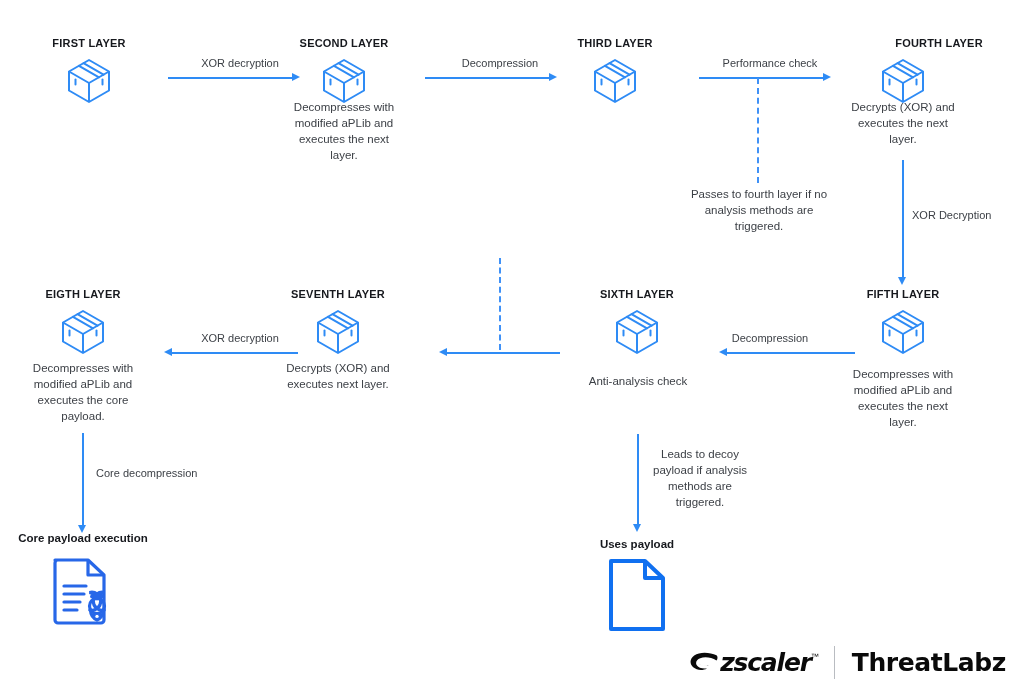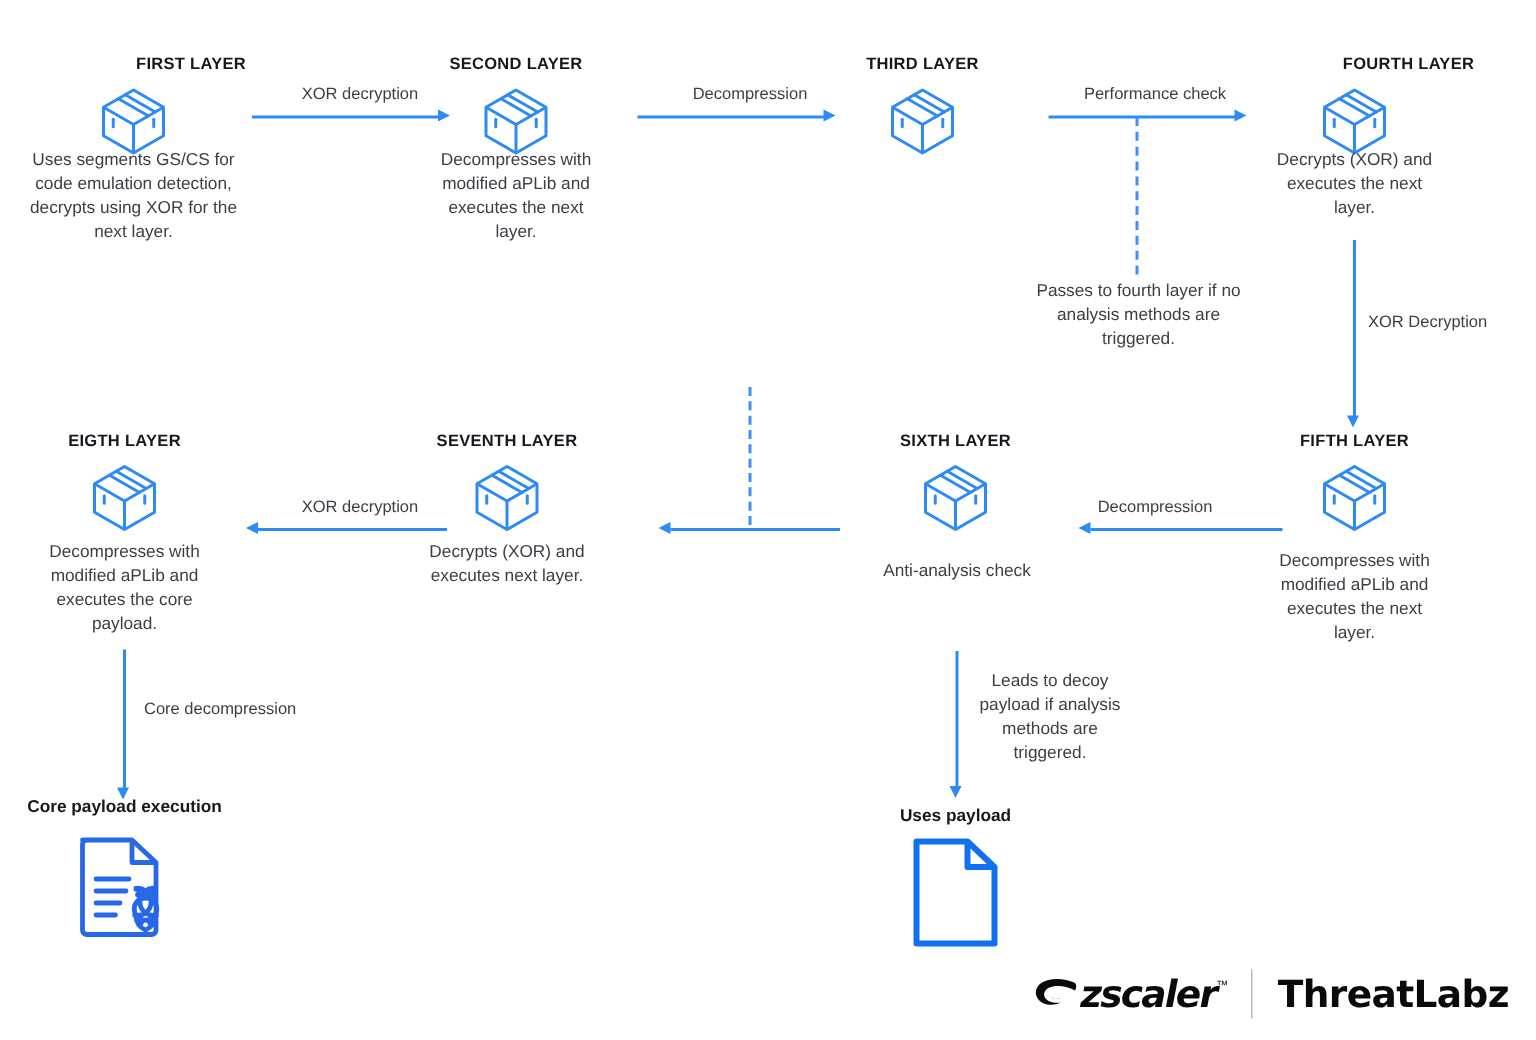--- a/index.html
+++ b/index.html
@@ -153,7 +153,7 @@
 
 <div id="canvas">
 
-  <div class="node-title" style="left:14px; top:36px; width:150px;text-align:right;">FIRST LAYER</div>
+  <div class="node-title" style="left:14px; top:36px; width:150px;">FIRST LAYER</div>
   <div class="box-icon" style="left:61px; top:55px;">
     <svg viewBox="0 0 56 52" fill="none" xmlns="http://www.w3.org/2000/svg">
       <path d="M28 5 L48 16.5 L48 35.5 L28 47 L8 35.5 L8 16.5 Z" stroke="#2e8bf5" stroke-width="2" stroke-linejoin="round"></path>

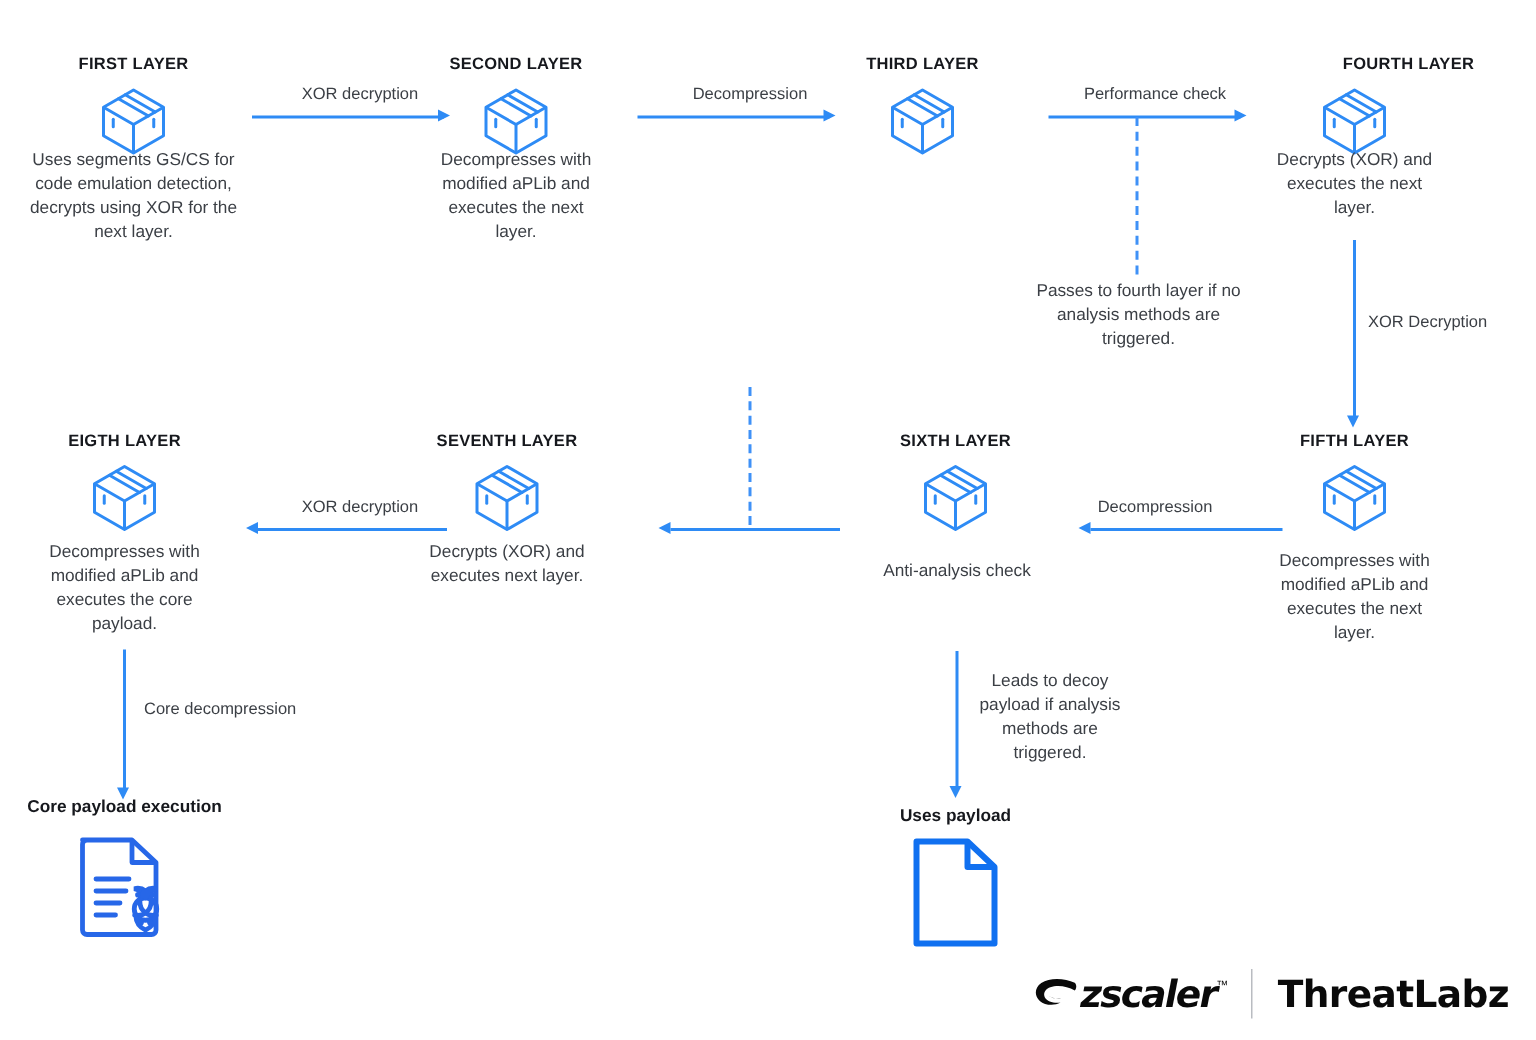--- a/index.html
+++ b/index.html
@@ -165,7 +165,6 @@
       <path d="M41.5 24.5 L41.5 29.5" stroke="#2e8bf5" stroke-width="2" stroke-linecap="round"></path>
     </svg>
   </div>
-  <div class="node-desc" style="left:14px; top:99px; width:150px;">Uses segments GS/CS for code emulation detection, decrypts using XOR for the next layer.</div>
 
   <div class="edge-label" style="left:160px; top:55px; width:160px;">XOR decryption</div>
   <div class="hline" style="left:168px; top:77px; width:128px;"></div>

